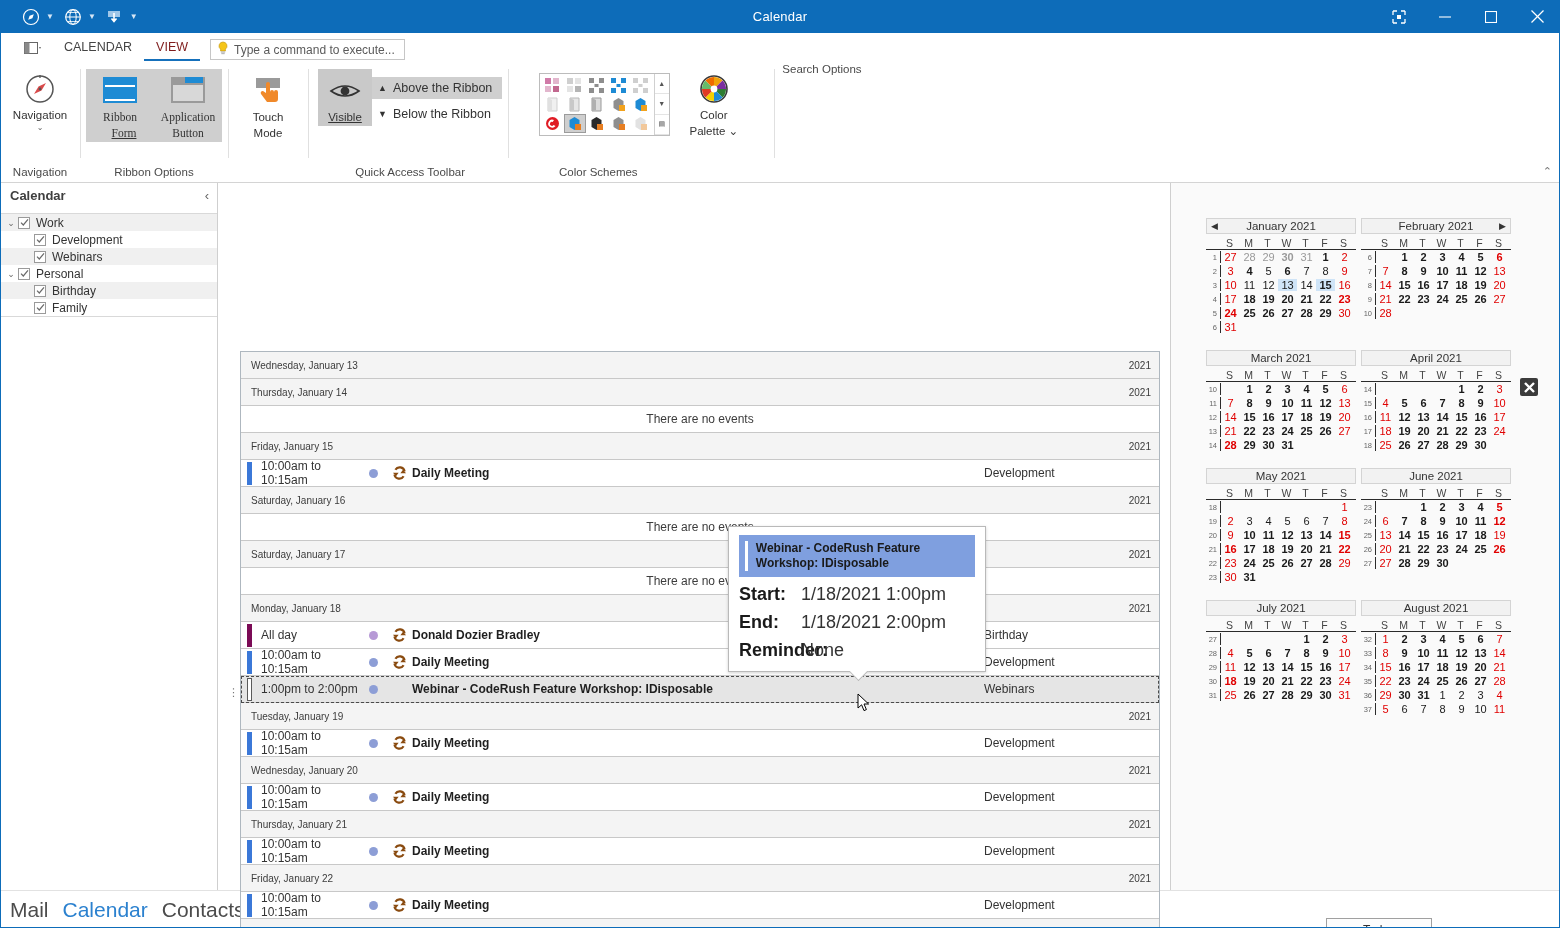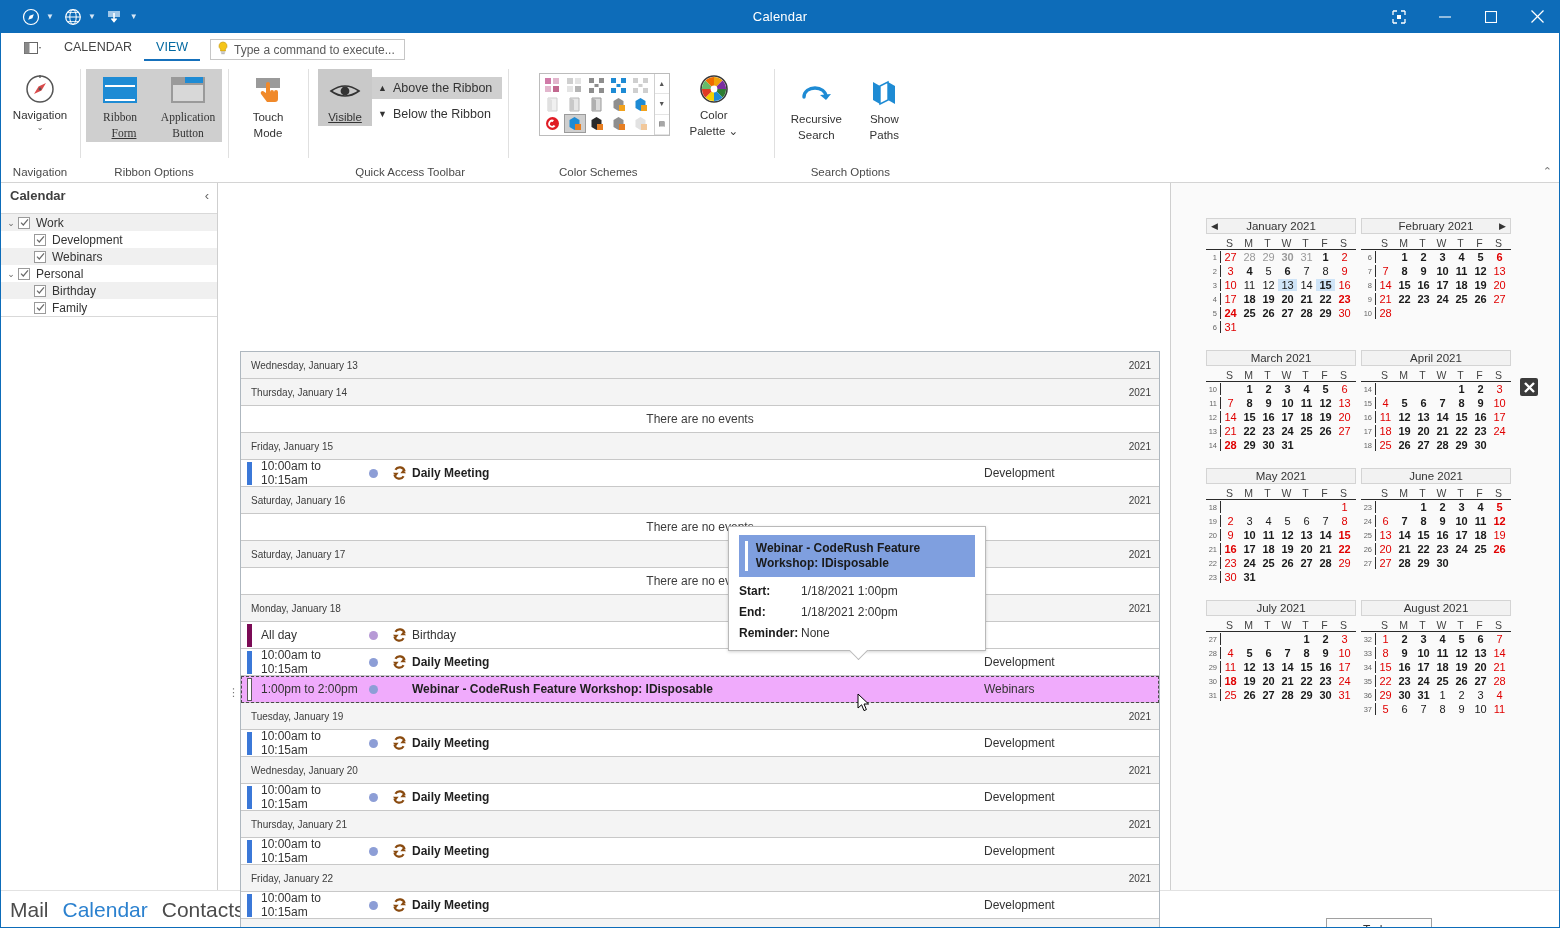--- a/index.html
+++ b/index.html
@@ -37,7 +37,7 @@
     padding:4px 12px 5px 12px; font-size:12.5px; color:#444; cursor:default;
     border-bottom:2px solid transparent;
   }
-  .rtab.active { color:#0369a1; border-bottom:2px solid #1570bb; }
+  .rtab.active { color:#7f1d1d; border-bottom:2px solid #1570bb; }
   #cmd-search {
     margin-left:10px; margin-bottom:1px; width:195px; height:21px; background:#fff;
     border:1px solid #c6c6c6; display:flex; align-items:center; gap:5px; padding:0 6px;

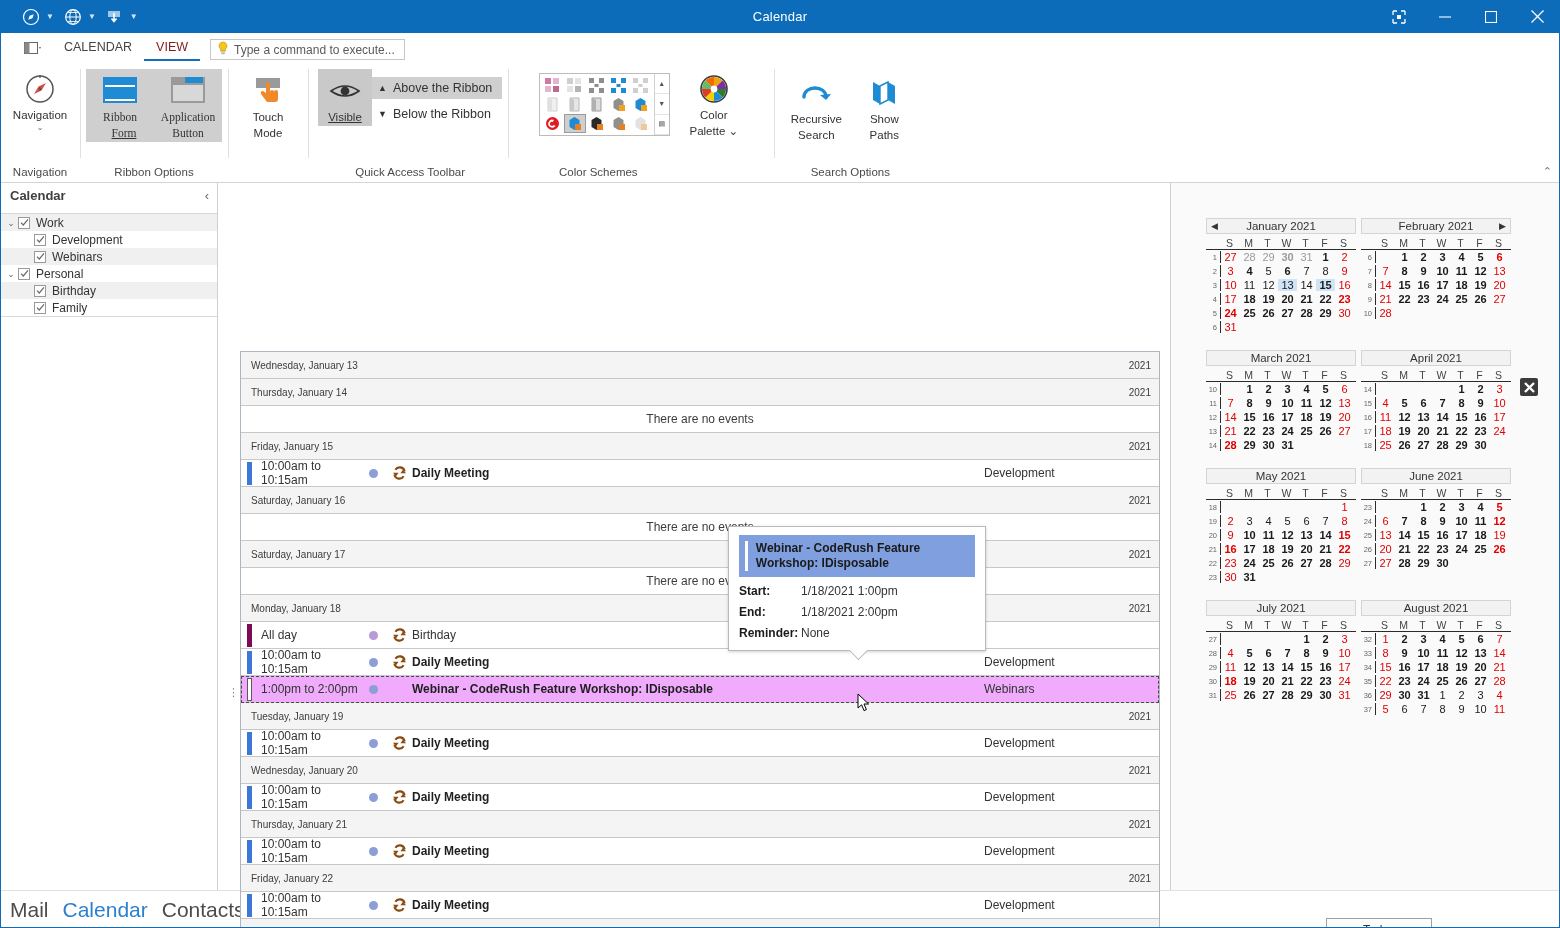--- a/index.html
+++ b/index.html
@@ -501,29 +501,6 @@
   </div>
 
   <div class="rgroup" style="padding-left:8px;">
-    <div class="rgroup-body" style="padding-top:8px;">
-      <div class="bigbtn">
-        <span class="ico">
-          <svg width="32" height="28" viewBox="0 0 32 28">
-              <path d="M4 18 C4 6, 26 6, 26 18" fill="none" stroke="#1e8bd4" stroke-width="3.4" stroke-linecap="round"></path>
-              <path d="M20 16 L26 21 L31 15" fill="#1e8bd4"></path>
-            </svg>
-        </span>
-        <span>Recursive</span>
-        <span>Search</span>
-      </div>
-      <div class="bigbtn">
-        <span class="ico">
-          <svg width="30" height="30" viewBox="0 0 30 30">
-              <path d="M4 4 L11 8 L11 26 L4 22 Z" fill="#1e8bd4"></path>
-              <path d="M11 8 L19 4 L19 22 L11 26 Z" fill="#ffffff" stroke="#1e8bd4" stroke-width="1.4"></path>
-              <path d="M19 4 L26 8 L26 26 L19 22 Z" fill="#1e8bd4"></path>
-            </svg>
-        </span>
-        <span>Show</span>
-        <span>Paths</span>
-      </div>
-    </div>
     <div class="rgroup-label">Search Options</div>
   </div>
 

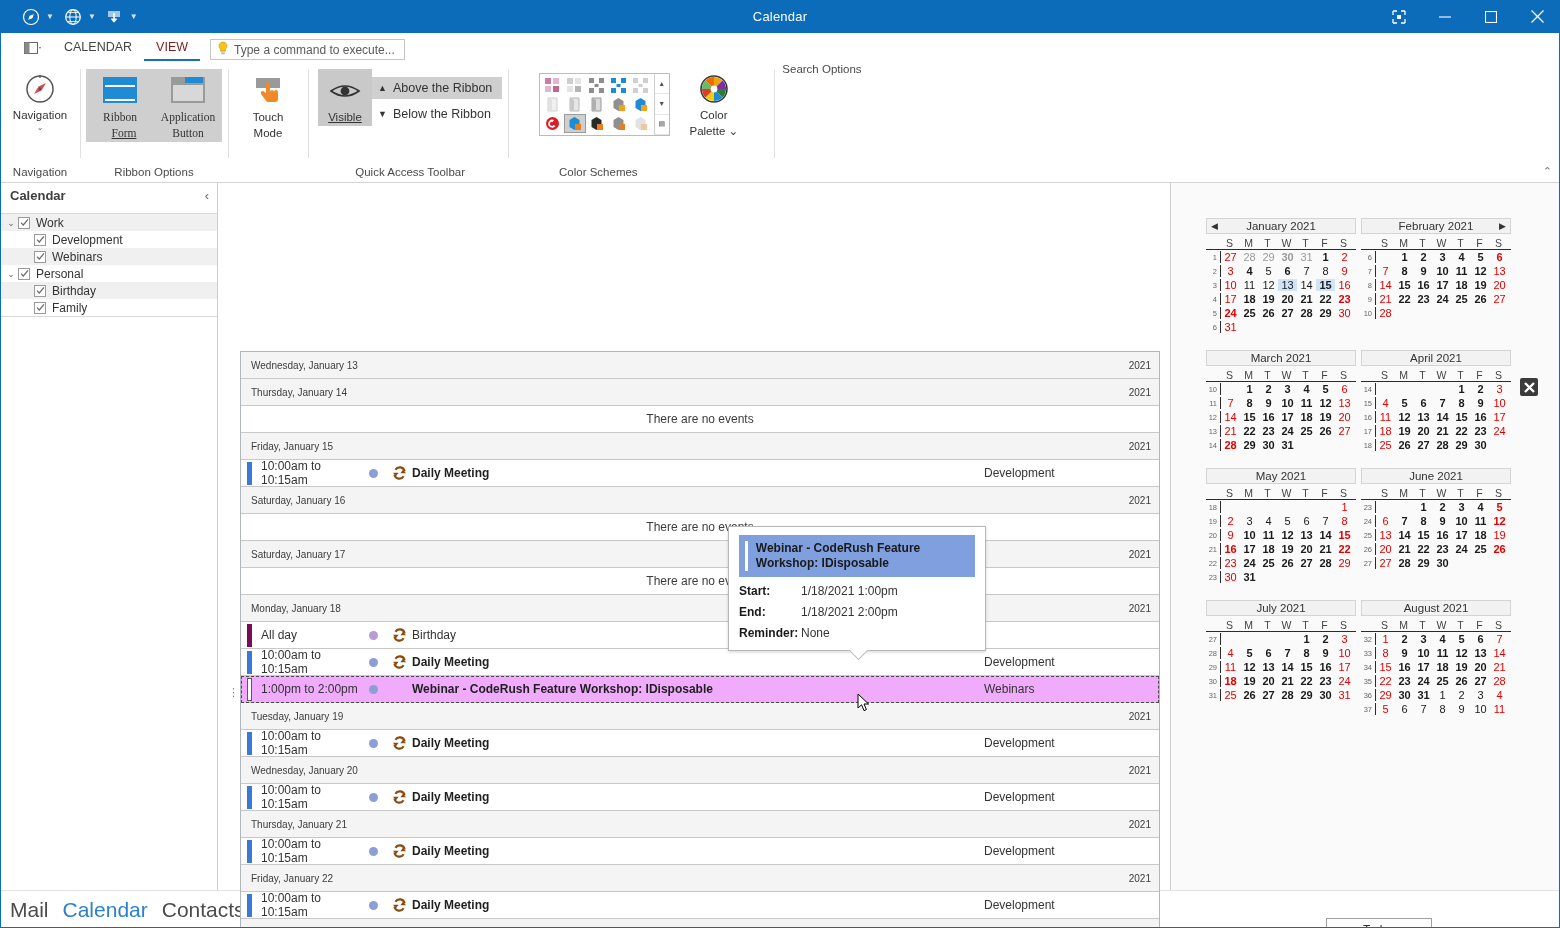--- a/index.html
+++ b/index.html
@@ -130,7 +130,7 @@
   #tt-title { background:#7f9fdf; display:flex; padding:6px 8px 6px 0; }
   #tt-title .tb { width:4px; background:#fff; margin:0 8px 0 6px; }
   #tt-title .tx { font-weight:bold; color:#1a1a1a; font-size:12px; line-height:15px; }
-  .tt-line { display:flex; font-size:12px; margin-top:7px; }
+  .tt-line { display:flex; font-size:18px; margin-top:7px; }
   .tt-k { font-weight:bold; color:#1a1a1a; width:62px; }
   .tt-v { color:#333; }
   #tt-arrow { position:absolute; left:120px; bottom:-10px; width:20px; height:10px; overflow:hidden; }

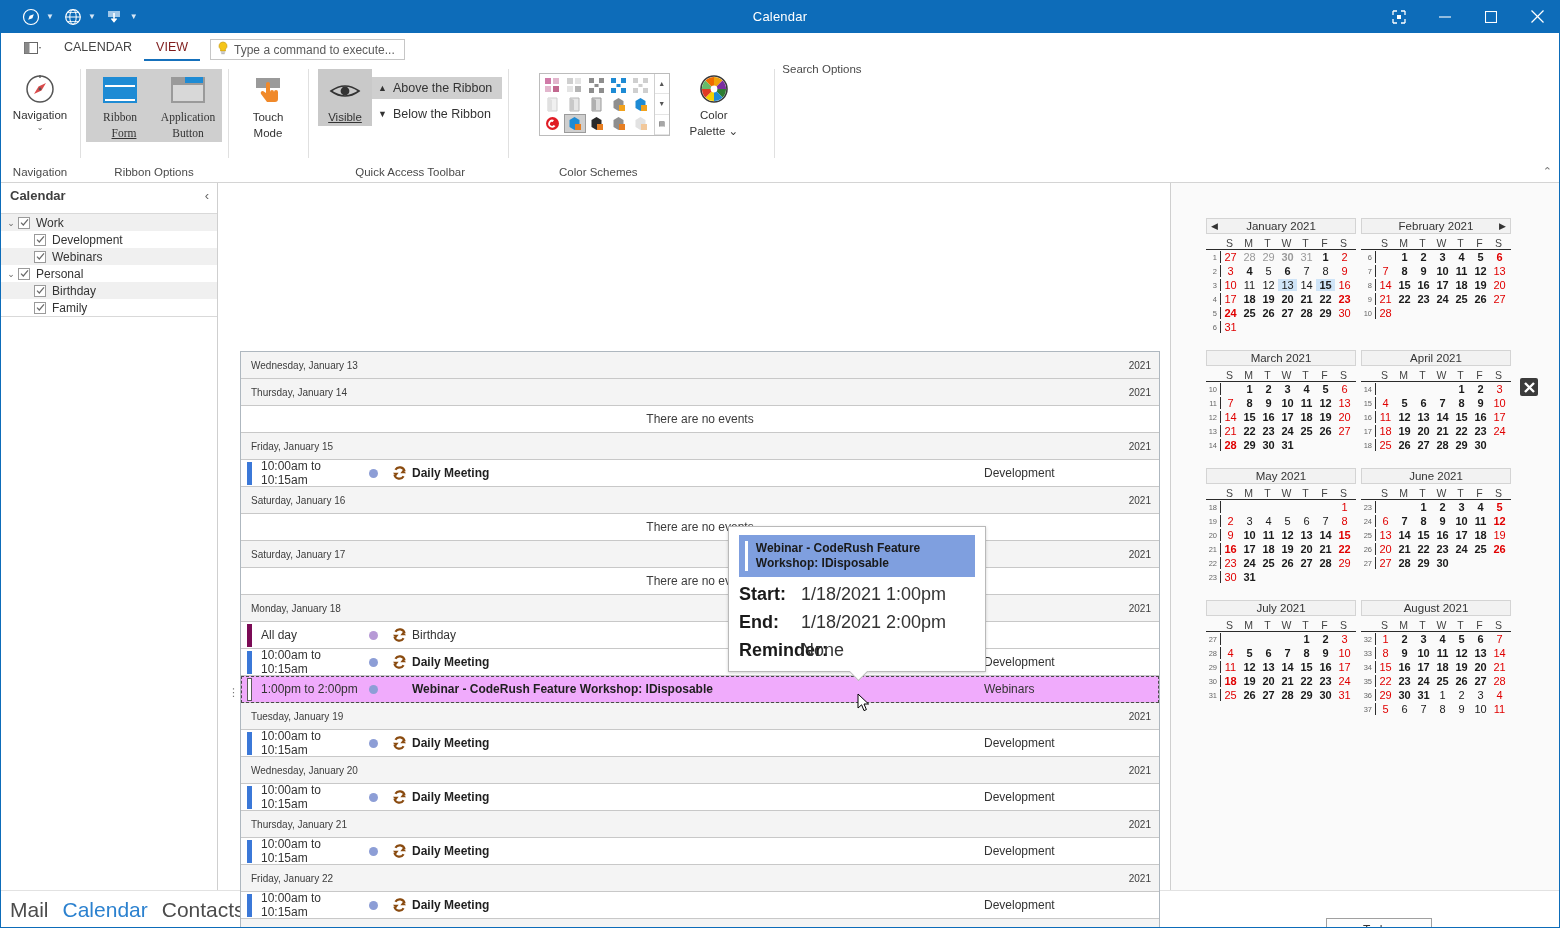--- a/index.html
+++ b/index.html
@@ -650,6 +650,7 @@
               <path d="M14 7.2 l-3-3.4 l-2.6 3.4z" fill="#8a4b10"></path>
             </svg>
           </span>
+          <span class="ev-subj">Donald Dozier Bradley</span>
           <span class="ev-cat">Birthday</span>
         </div>
         <div class="evrow">

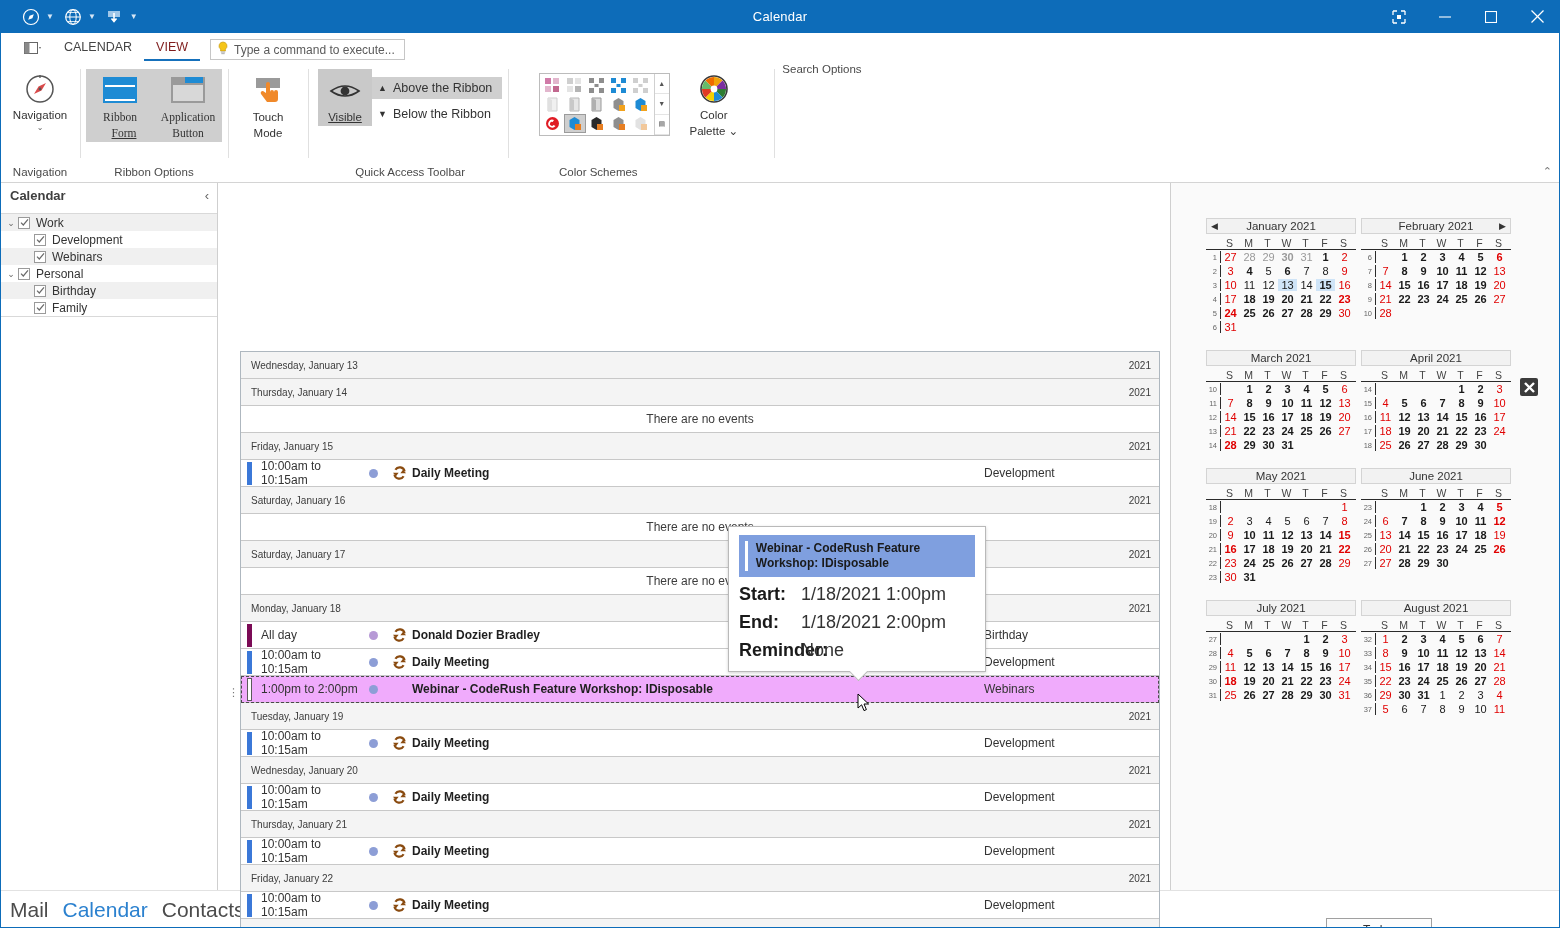--- a/index.html
+++ b/index.html
@@ -108,7 +108,7 @@
     height:27px; display:flex; align-items:center; border-bottom:1px solid #c8c8c8;
     background:#fff; position:relative; font-size:12px;
   }
-  .evrow.selected { background:#f0abfc; outline:1px dashed #4a4a4a; outline-offset:-1px; z-index:2; }
+  .evrow.selected { background:#e5e5e5; outline:1px dashed #4a4a4a; outline-offset:-1px; z-index:2; }
   .ev-bar { width:5px; height:23px; margin-left:6px; margin-right:0; }
   .ev-time { width:108px; padding-left:9px; color:#333; }
   .ev-dot { width:26px; display:flex; justify-content:center; }

